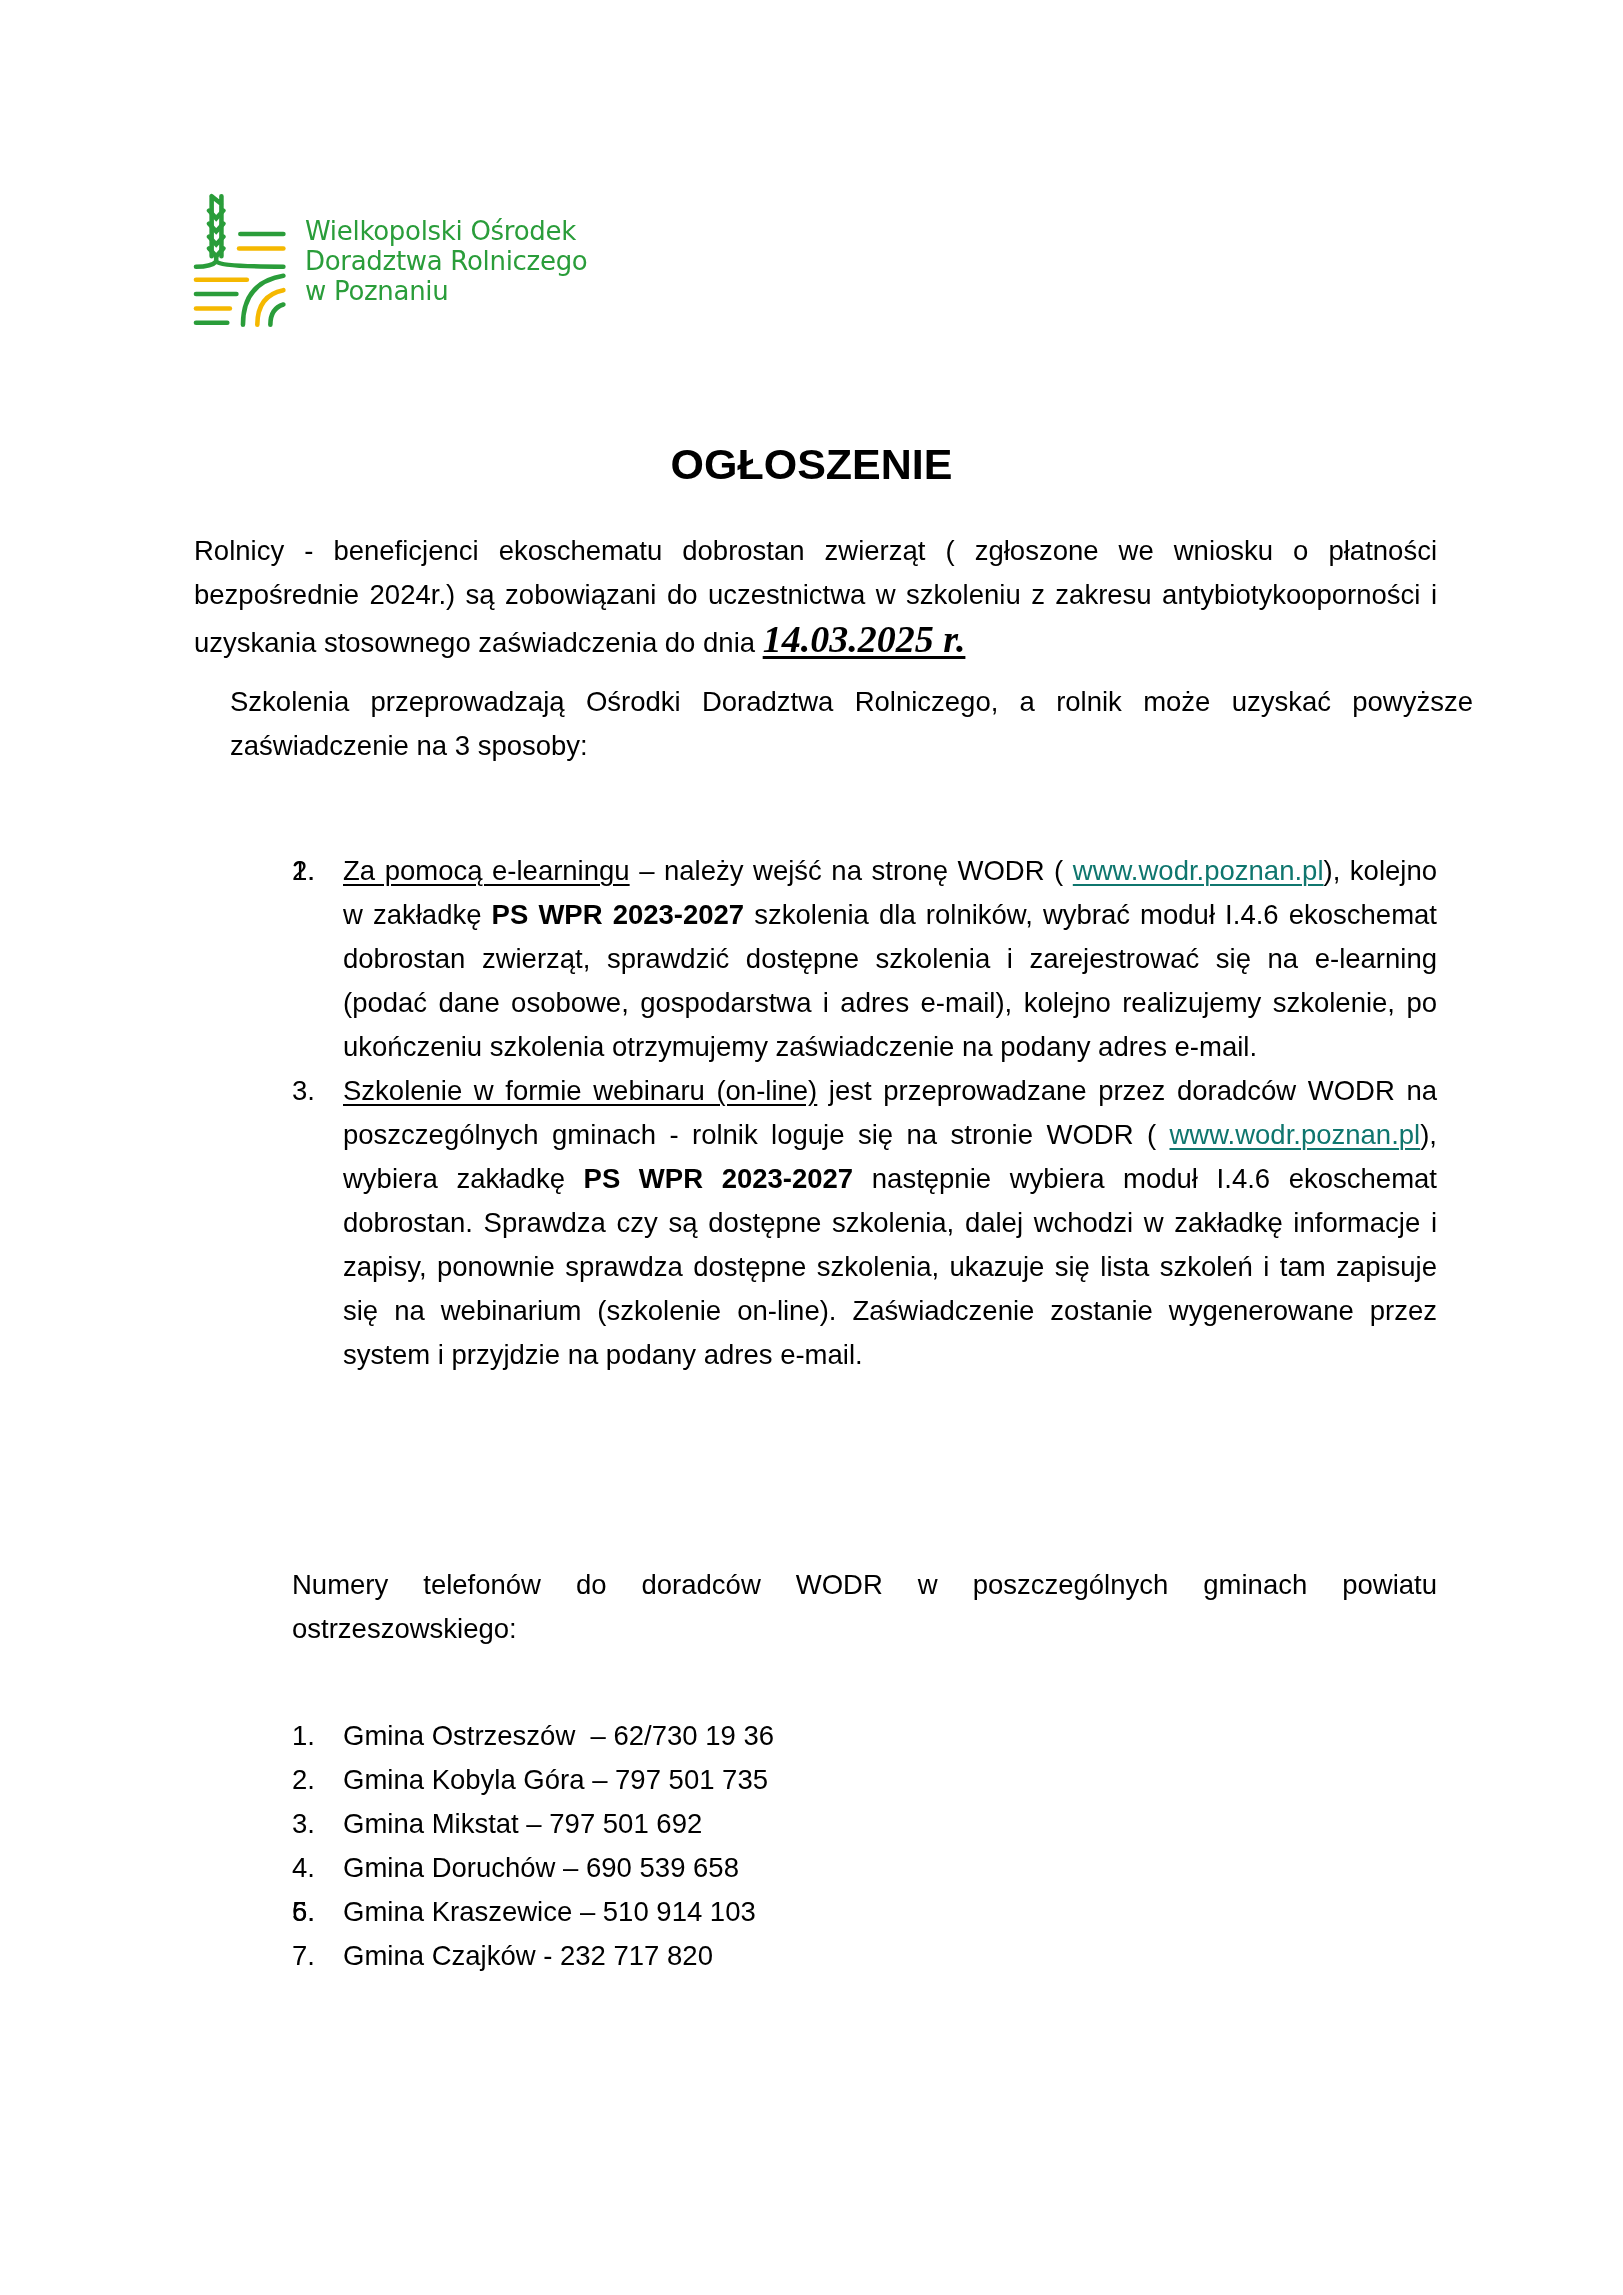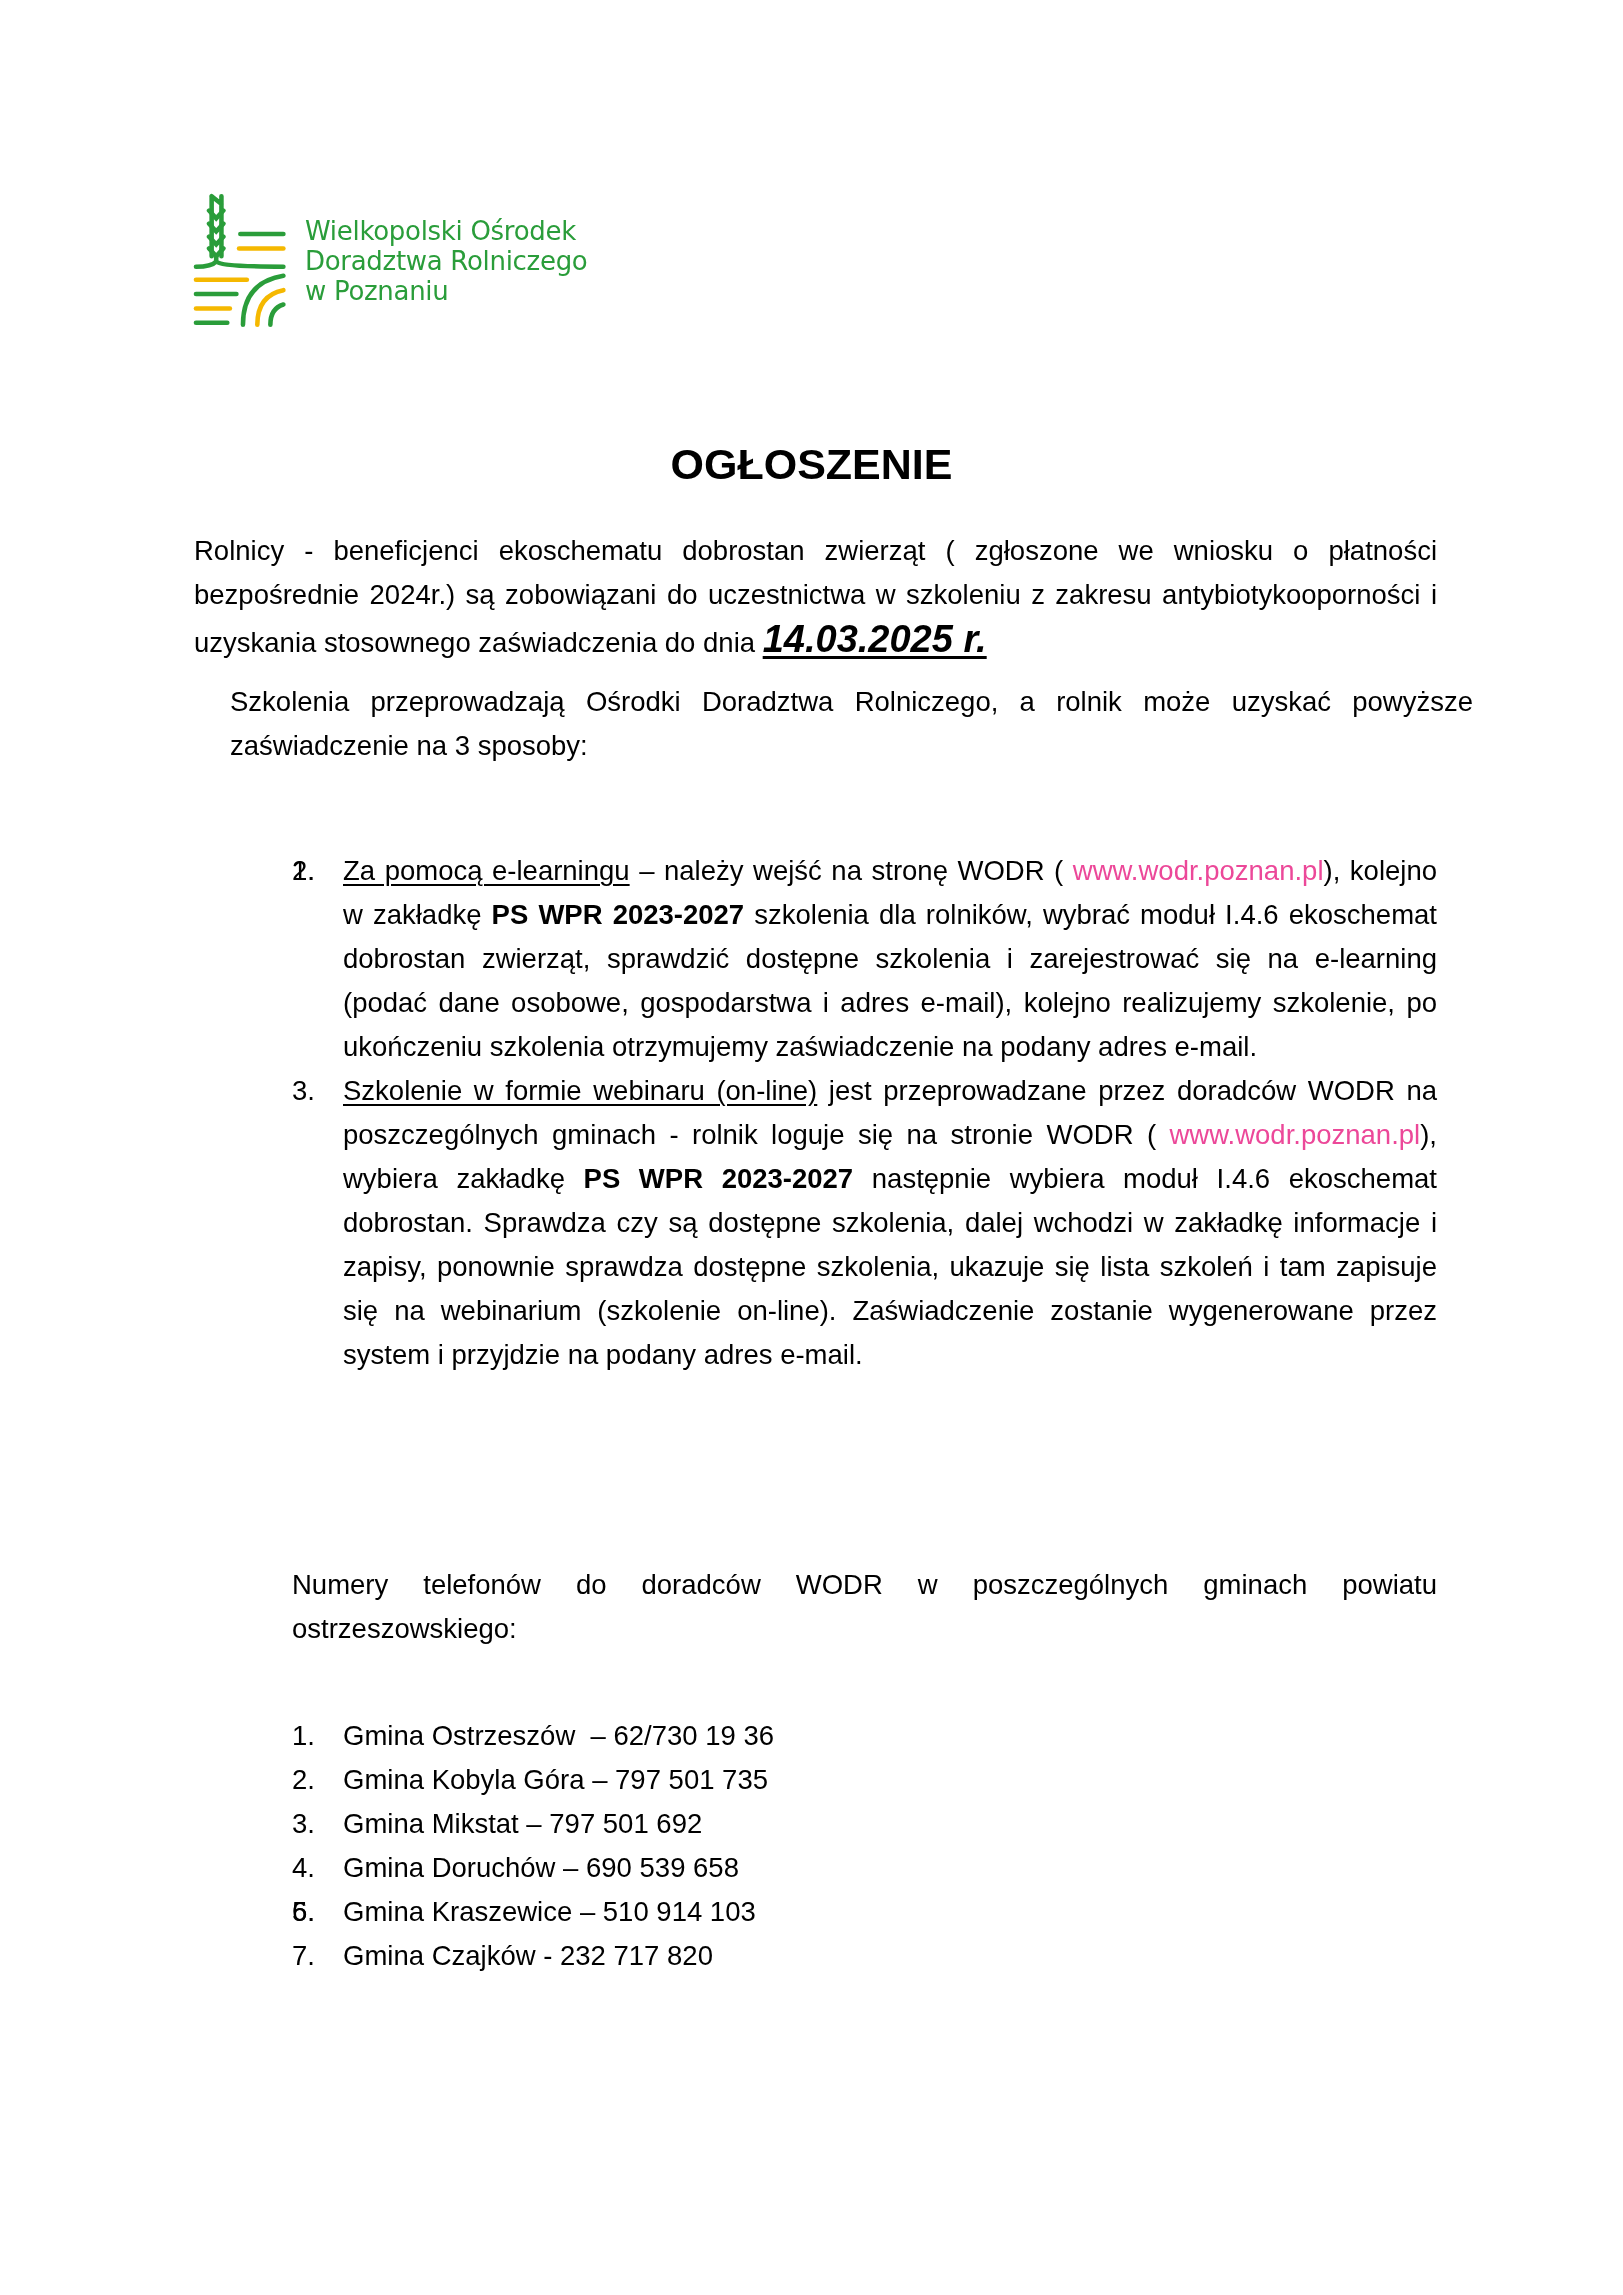--- a/index.html
+++ b/index.html
@@ -23,7 +23,7 @@
           text-align: justify; }
   .p1 { top: 529px; }
   .p1 .date { font-size: 38px; font-weight: bold; font-style: italic; text-decoration: underline;
-              text-decoration-thickness: 3.3px; text-underline-offset: 3.9px; }
+              text-decoration-thickness: 3.3px; text-underline-offset: 3.9px; font-family: Liberation Serif, serif; }
   .p2 { top: 680px; margin-left: 36px; }
 
   .methods { position: absolute; left: 292px; width: 1145px; top: 849px; margin: 0; padding: 0; list-style: none;

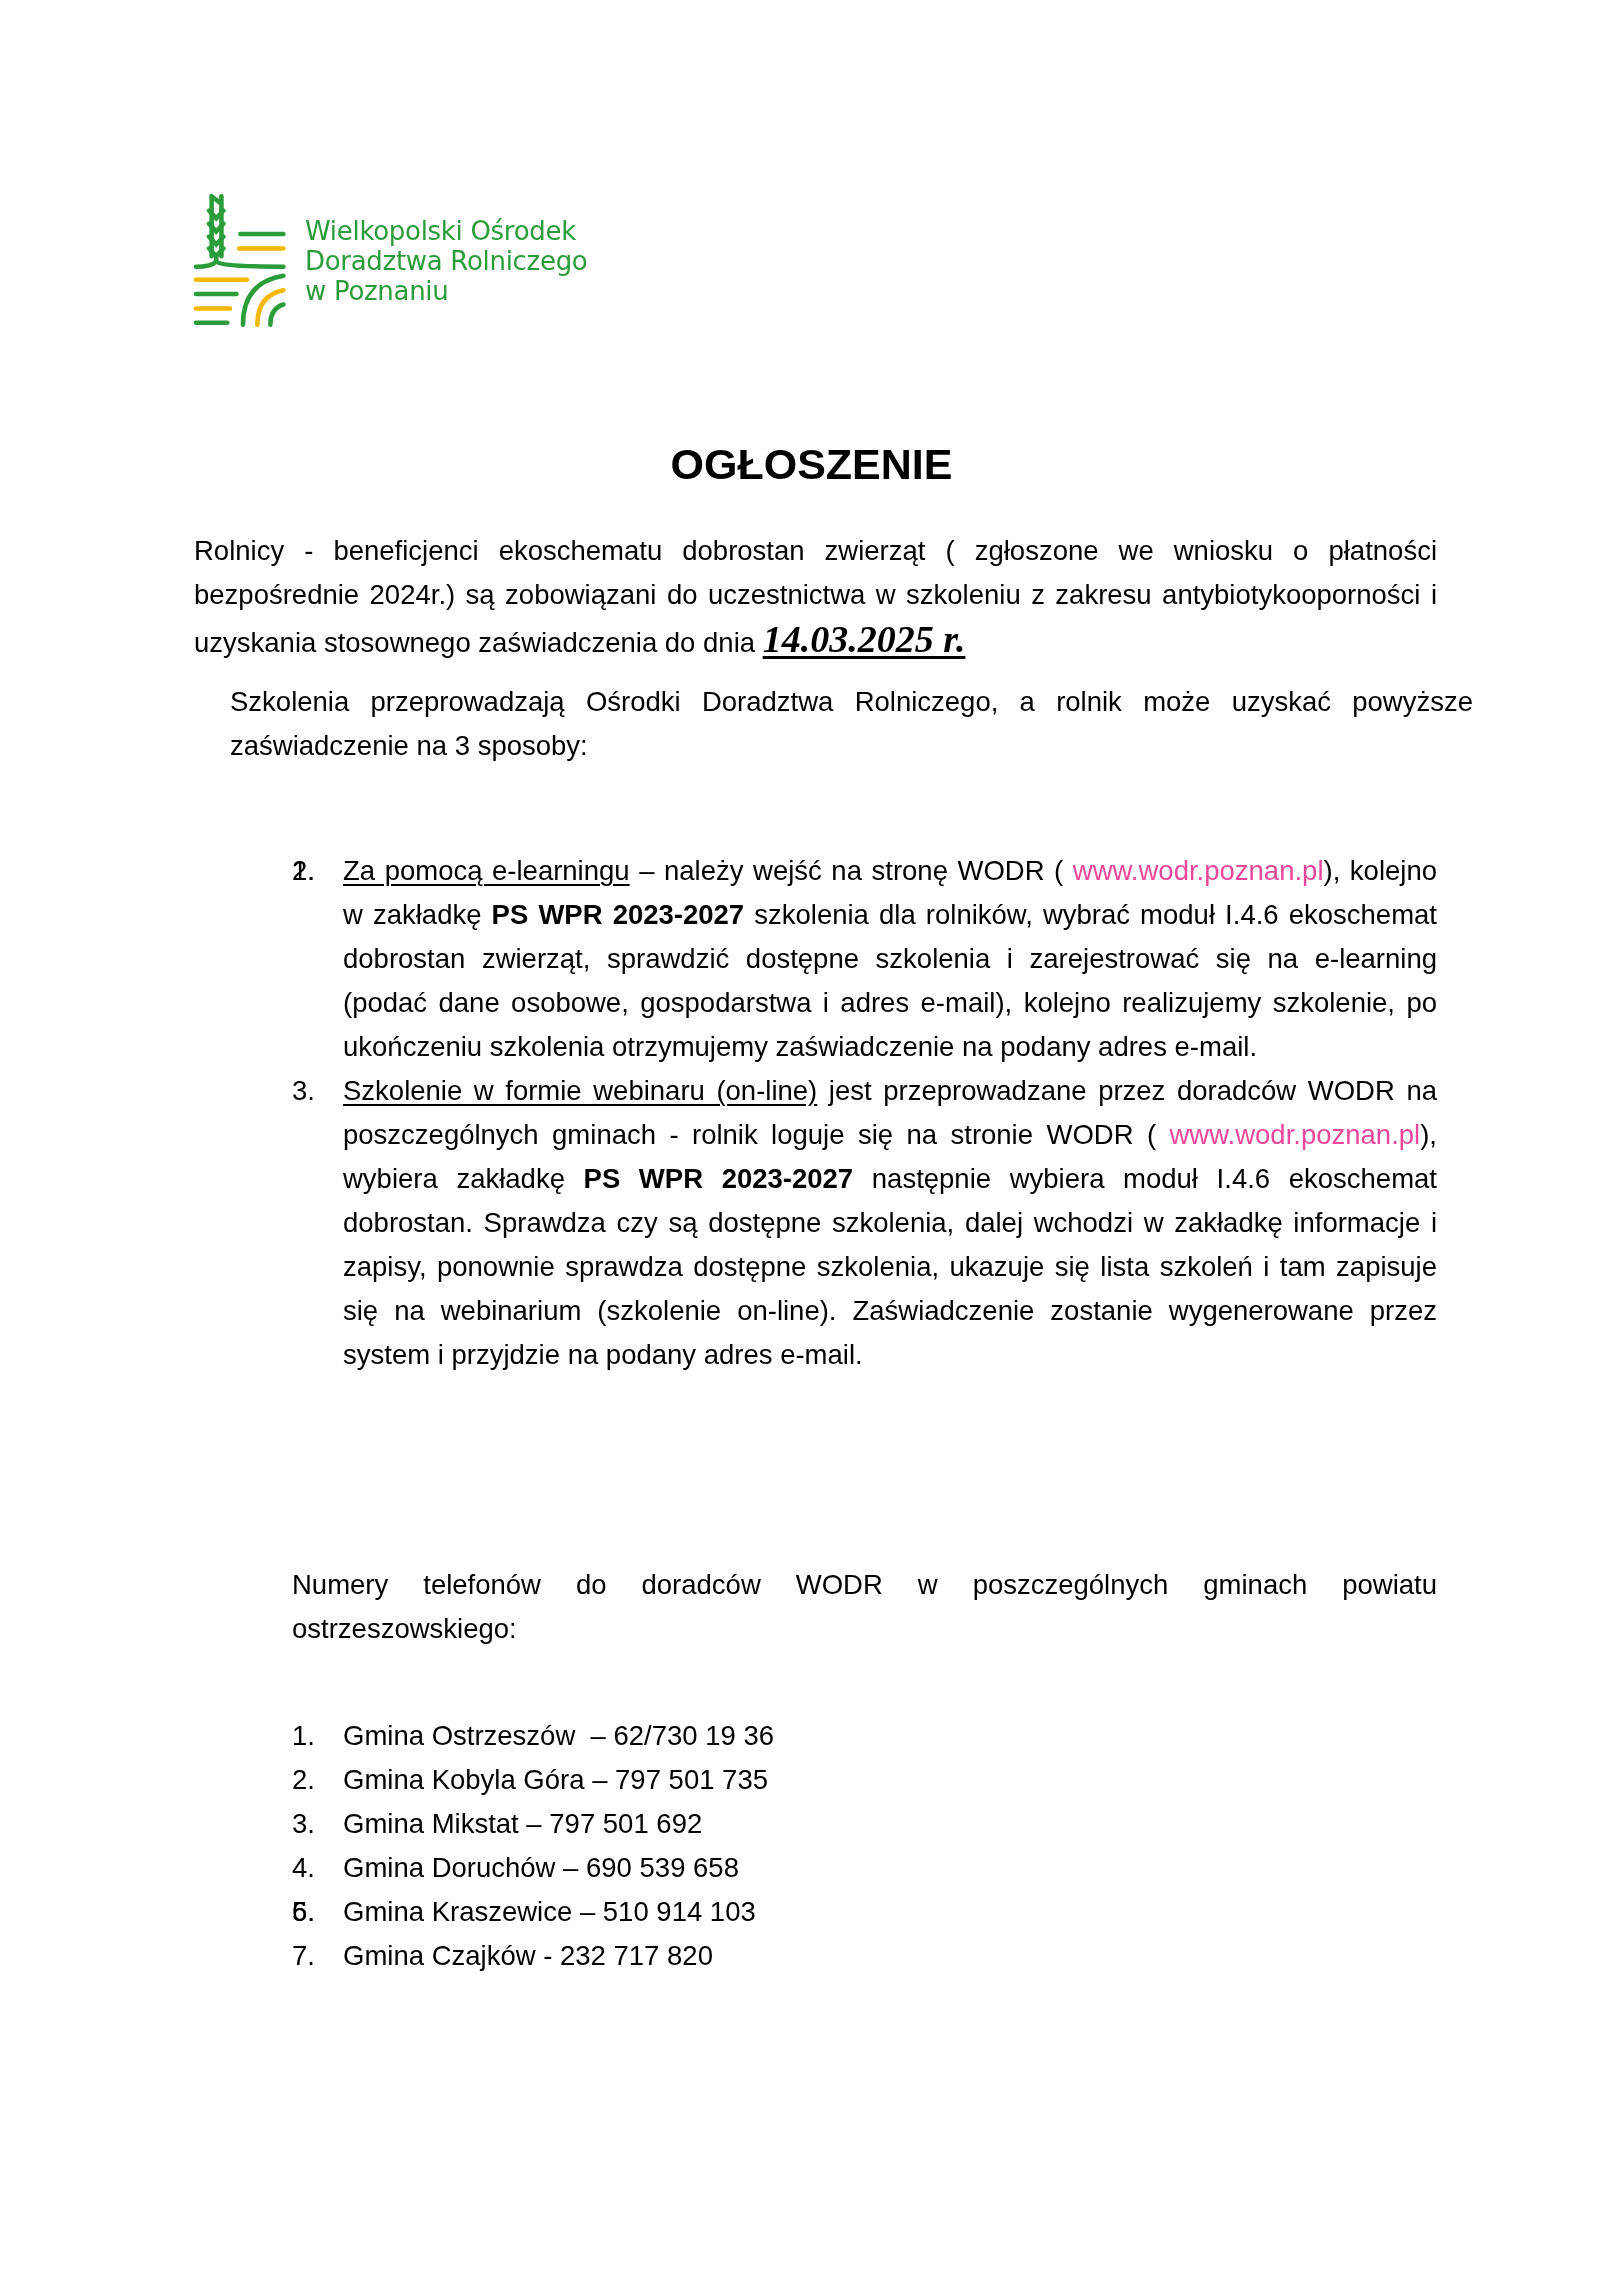--- a/index.html
+++ b/index.html
@@ -31,7 +31,7 @@
   .methods li { position: relative; padding-left: 51px; text-align: justify; }
   .methods .num { position: absolute; left: 0; top: 0; }
   .u { text-decoration: underline; text-decoration-thickness: 2px; text-underline-offset: 3.9px; }
-  .link { color: #ec4899; text-decoration-thickness: 2px; text-underline-offset: 3.9px; }
+  .link { color: #0f766e; text-decoration: underline; text-decoration-thickness: 2px; text-underline-offset: 3.9px; }
   b { font-weight: bold; }
 
   .p3 { position: absolute; left: 292px; width: 1145px; top: 1563px; font-size: 27.5px; line-height: 44px;

